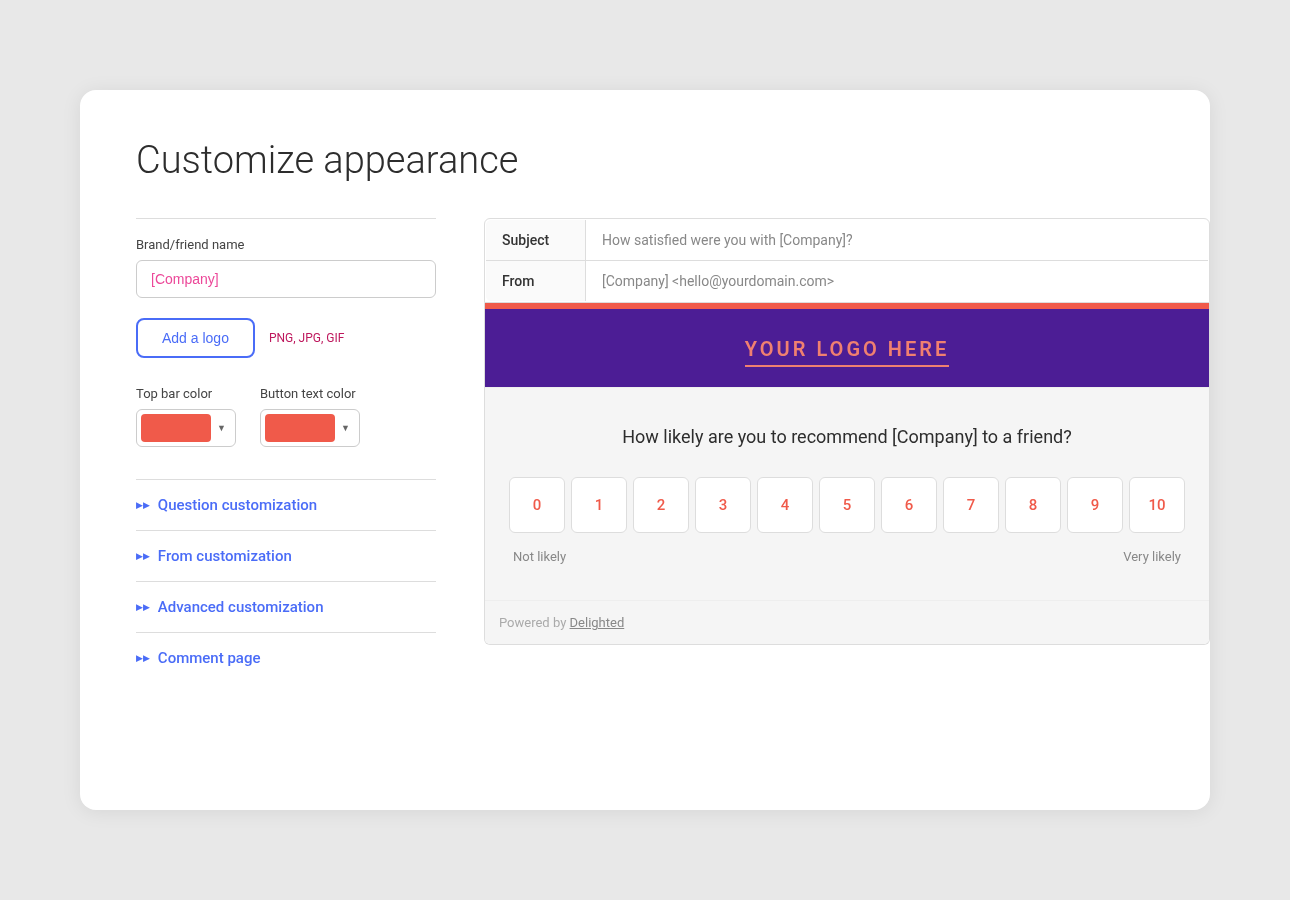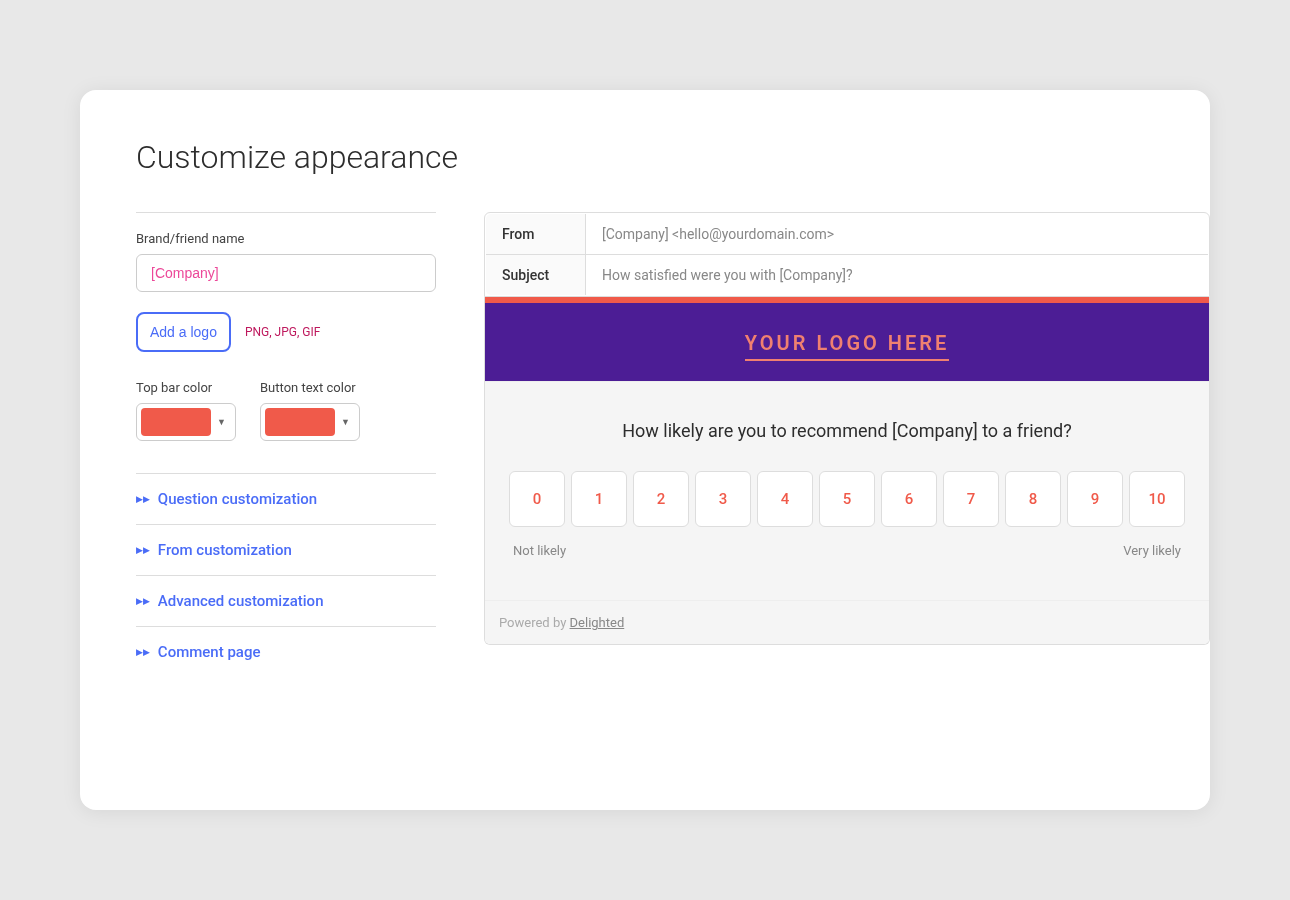--- a/index.html
+++ b/index.html
@@ -24,7 +24,7 @@
     }
 
     .page-title {
-      font-size: 32px;
+      font-size: 38px;
       font-weight: 300;
       color: #2d2d2d;
       margin-bottom: 36px;

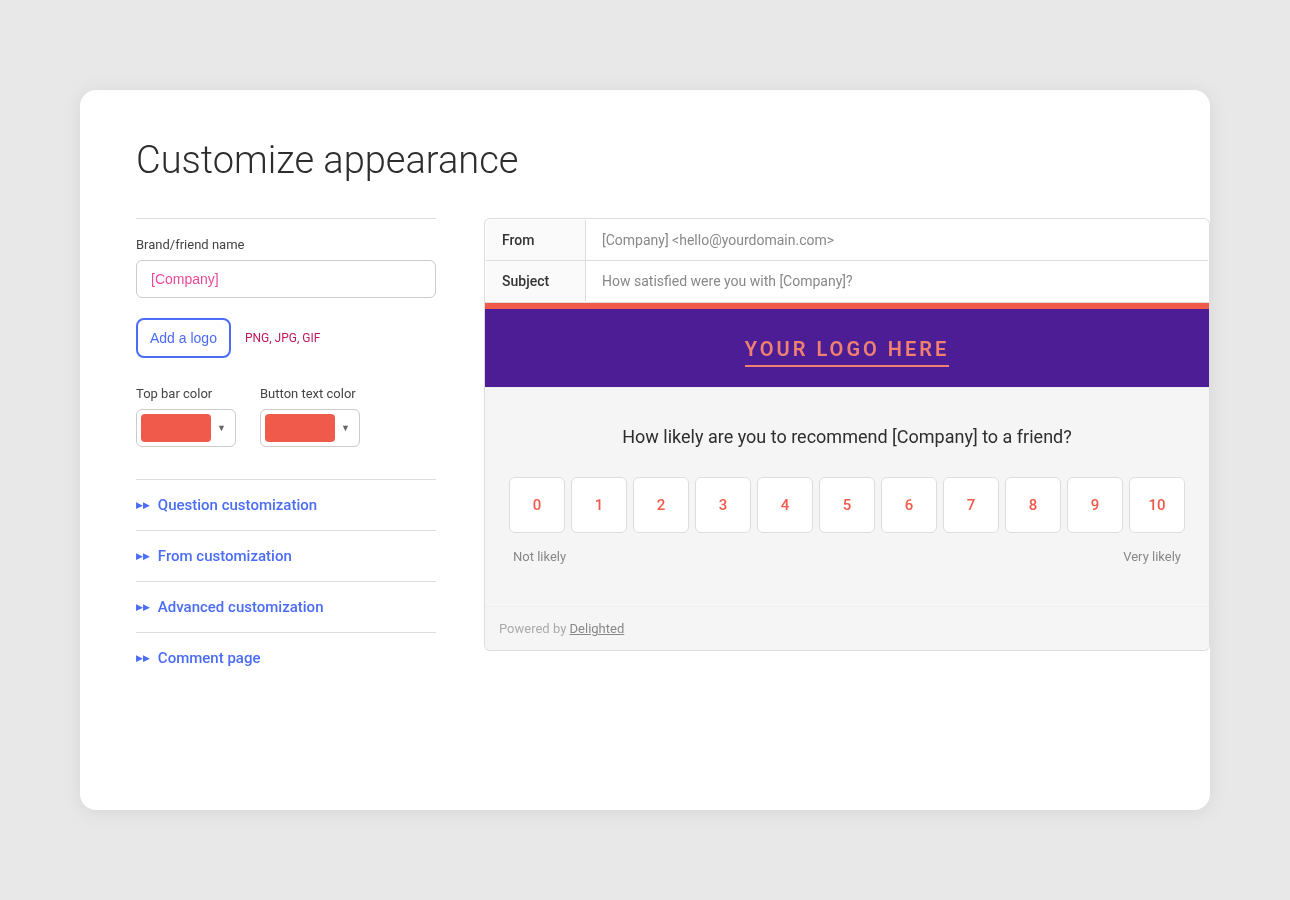--- a/index.html
+++ b/index.html
@@ -391,12 +391,12 @@
         <table class="email-meta-table">
           <tbody>
               <tr>
+            <td class="meta-key">Subject</td>
+            <td class="meta-val">How satisfied were you with [Company]?</td>
+          </tr>
+          <tr>
             <td class="meta-key">From</td>
             <td class="meta-val">[Company] &lt;hello@yourdomain.com&gt;</td>
-          </tr>
-          <tr>
-            <td class="meta-key">Subject</td>
-            <td class="meta-val">How satisfied were you with [Company]?</td>
           </tr>
         </tbody>
           </table>

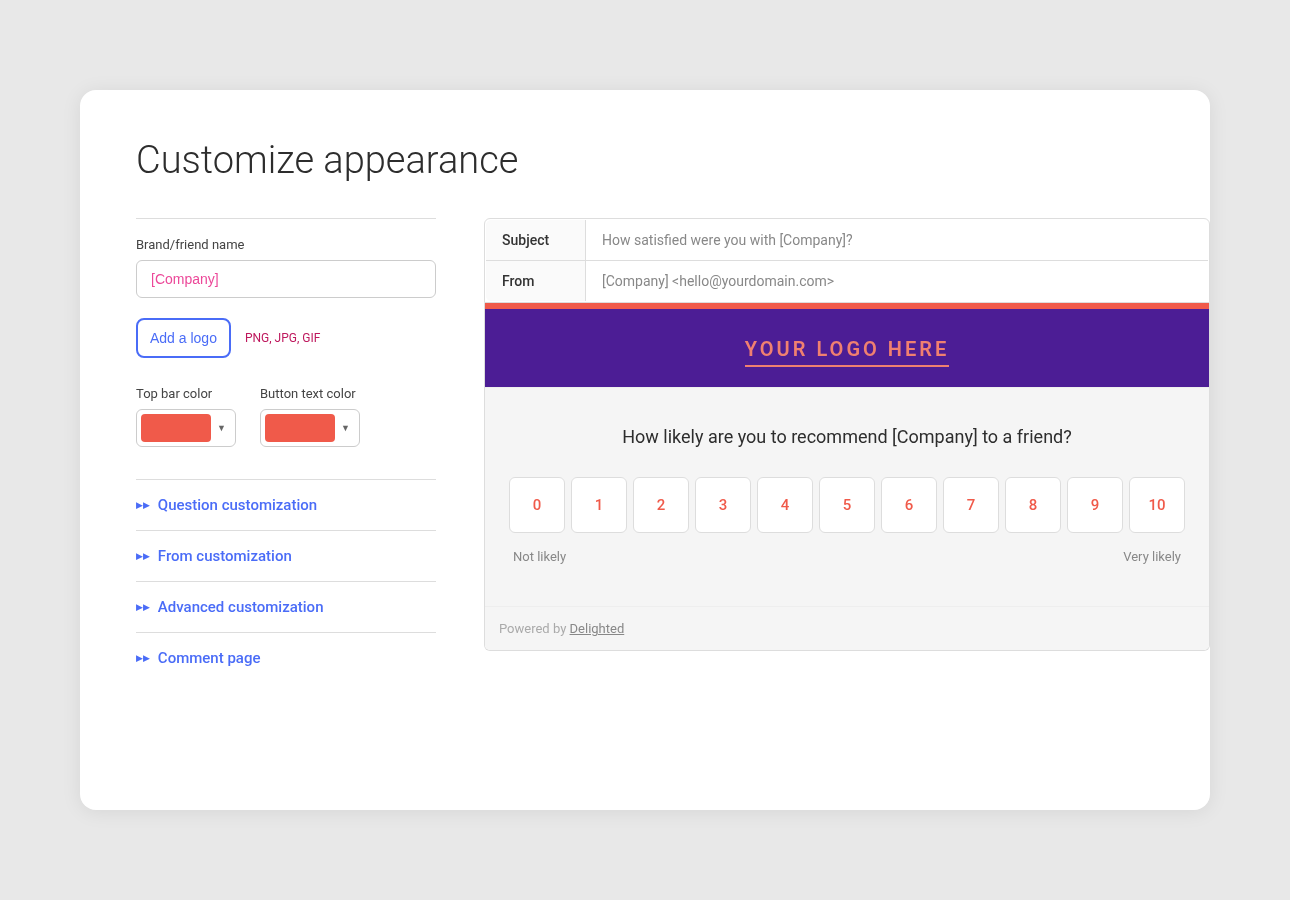--- a/index.html
+++ b/index.html
@@ -99,7 +99,7 @@
     }
 
     .add-logo-btn {
-      padding: 10px 12px;
+      padding: 10px 24px;
       border: 2px solid #4a6cf7;
       border-radius: 8px;
       background: transparent;

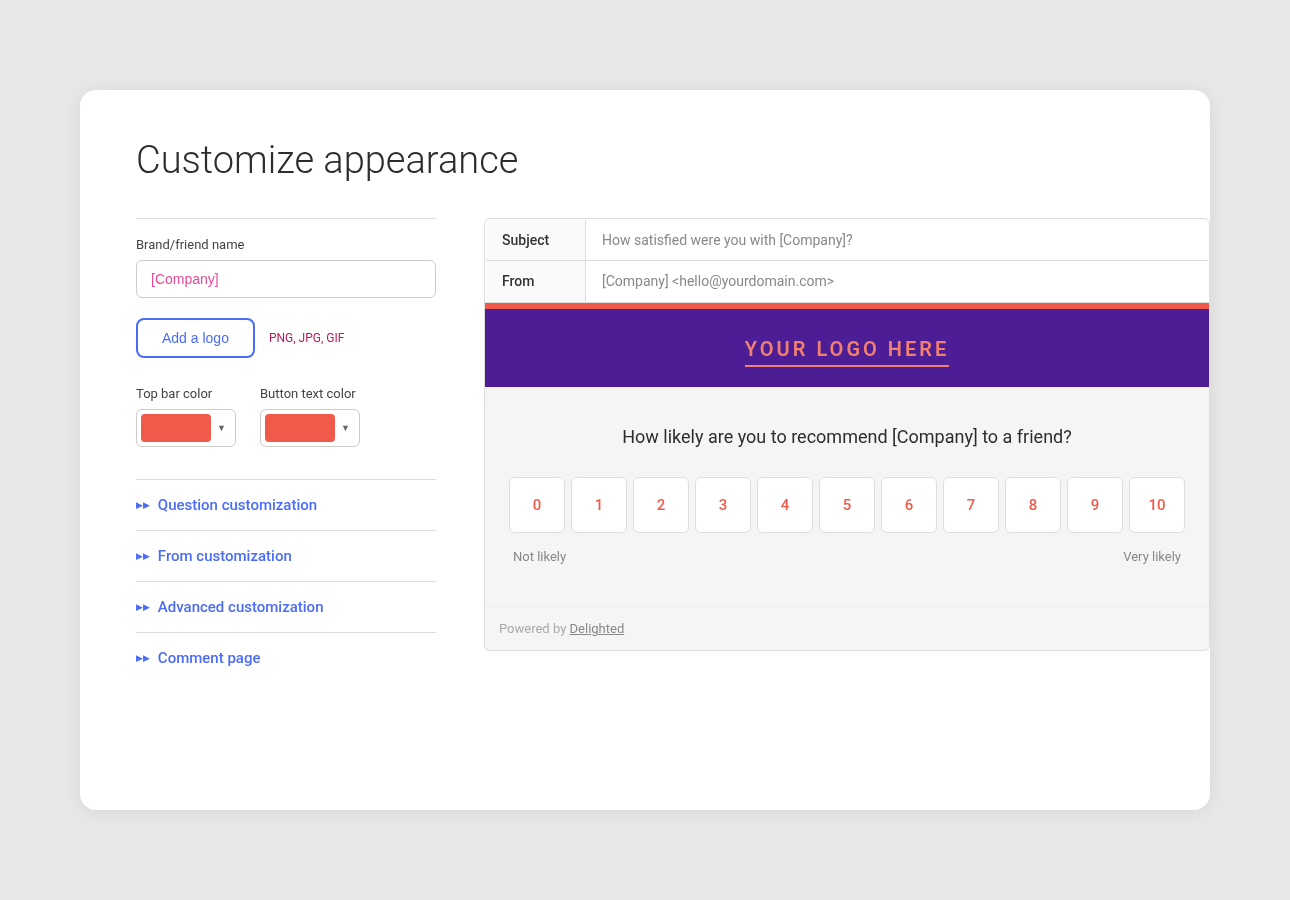--- a/index.html
+++ b/index.html
@@ -290,7 +290,7 @@
       display: flex;
       justify-content: space-between;
       padding: 0 4px;
-      margin-bottom: 14px;
+      margin-bottom: 8px;
     }
 
     .nps-label-text {

